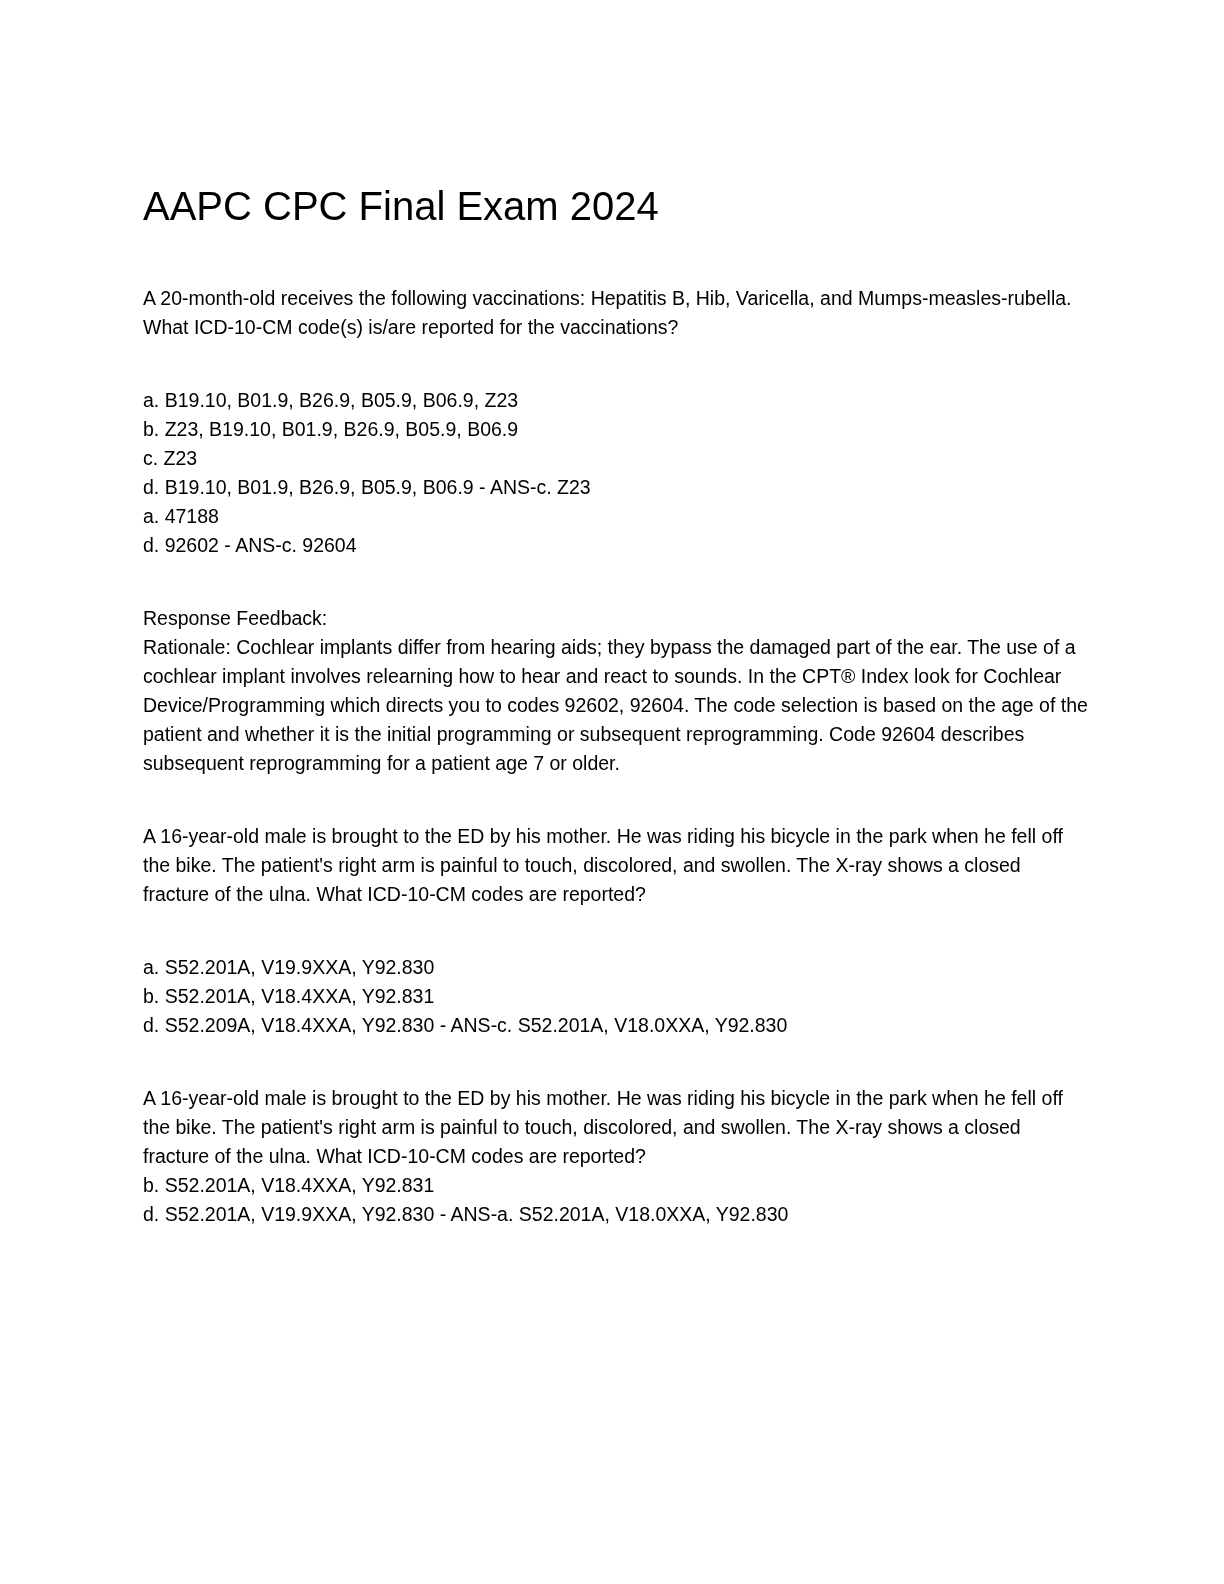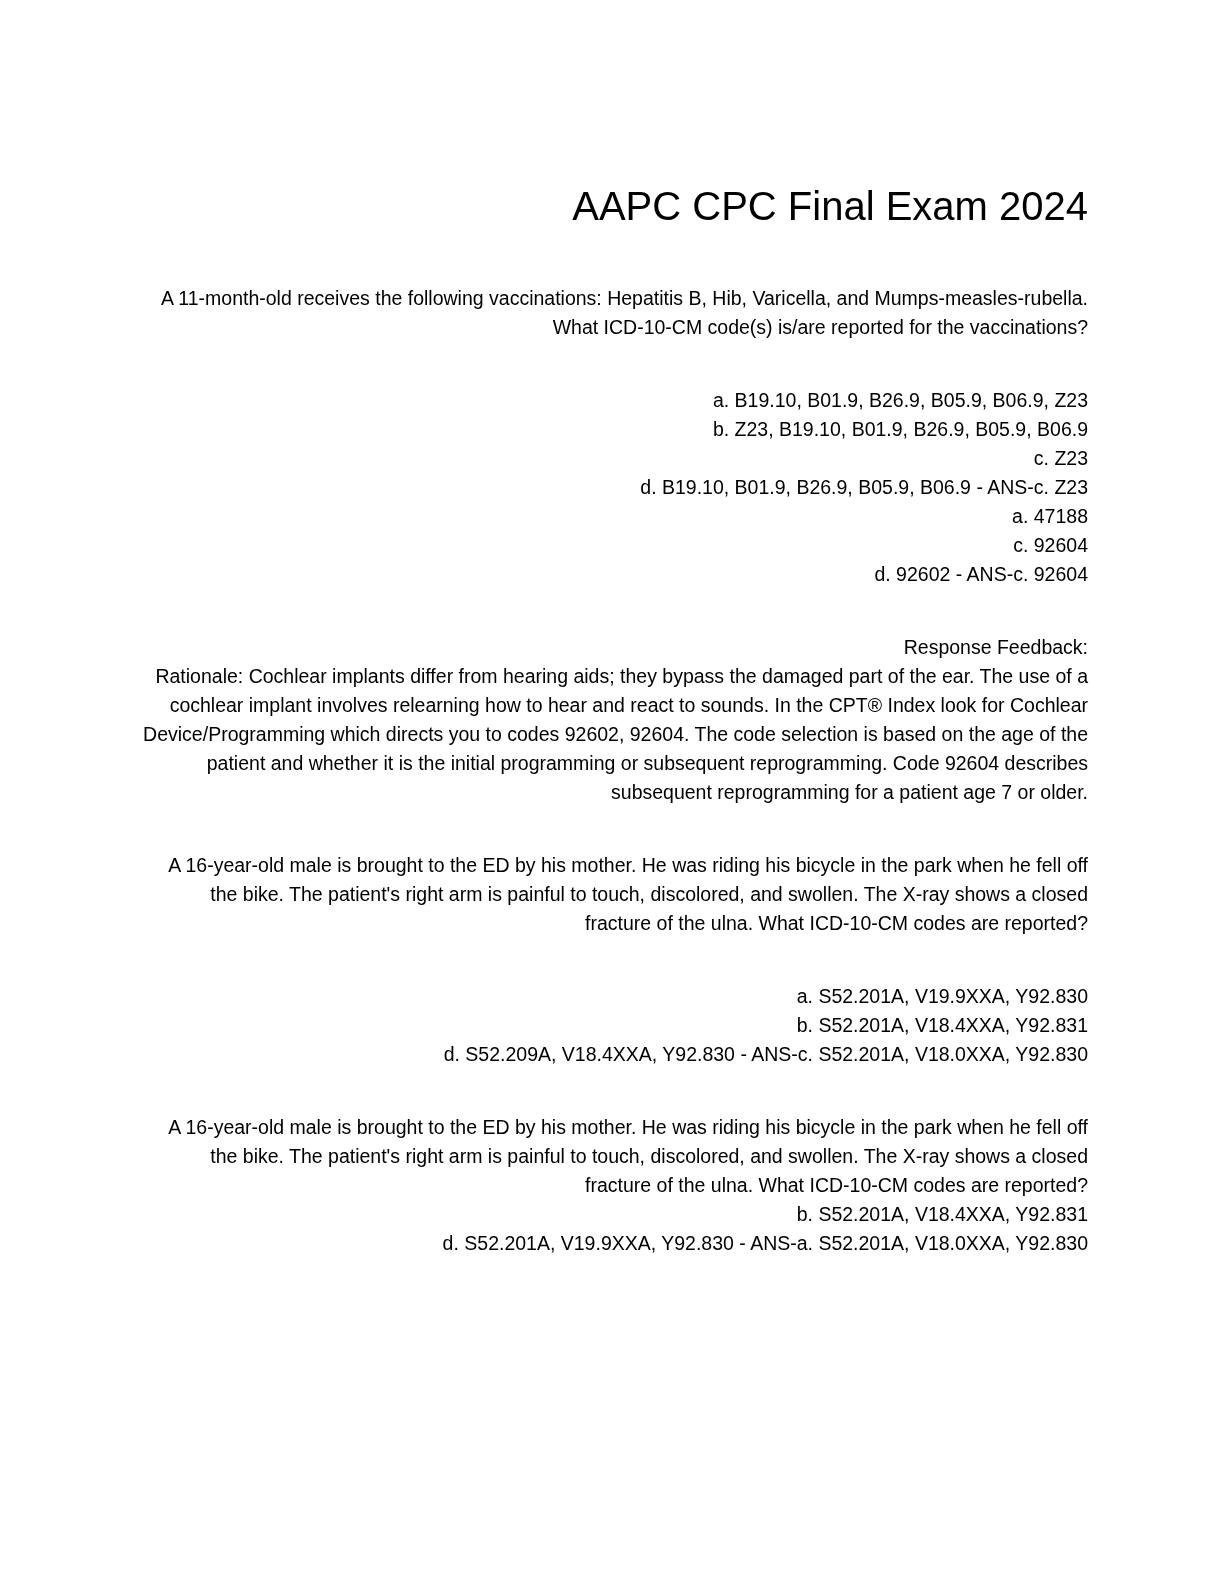--- a/index.html
+++ b/index.html
@@ -20,7 +20,6 @@
     line-height: 29px;
     color: #000000;
     overflow: hidden;
-    text-align: right;
   }
   .doc-title {
     margin: 0 0 54px 0;

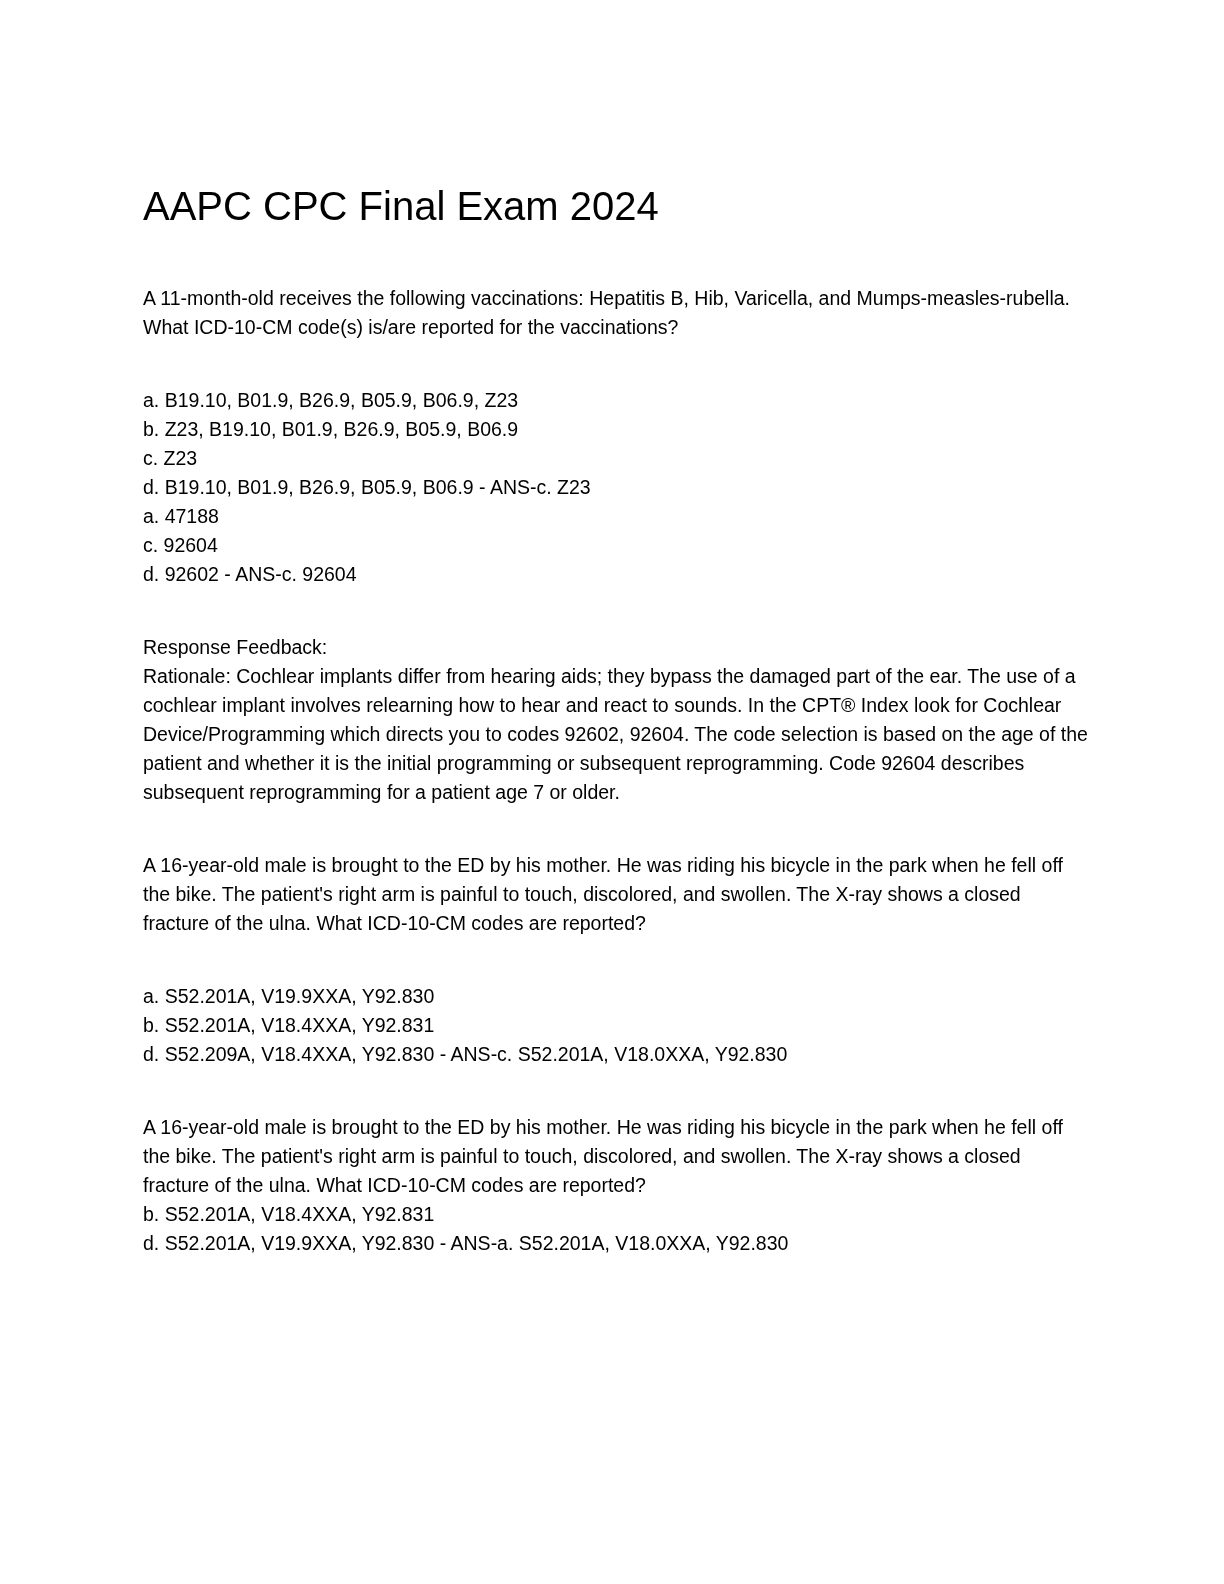--- a/index.html
+++ b/index.html
@@ -45,7 +45,7 @@
 
   <h1 class="doc-title">AAPC CPC Final Exam 2024</h1>
 
-  <p class="para">A 11-month-old receives the following vaccinations: Hepatitis B, Hib, Varicella, and Mumps-measles-rubella. What ICD-10-CM code(s) is/are reported for the vaccinations?</p>
+  <p class="para">A 20-month-old receives the following vaccinations: Hepatitis B, Hib, Varicella, and Mumps-measles-rubella. What ICD-10-CM code(s) is/are reported for the vaccinations?</p>
   <div class="options gap">
     <p>a. B19.10, B01.9, B26.9, B05.9, B06.9, Z23</p>
     <p>b. Z23, B19.10, B01.9, B26.9, B05.9, B06.9</p>

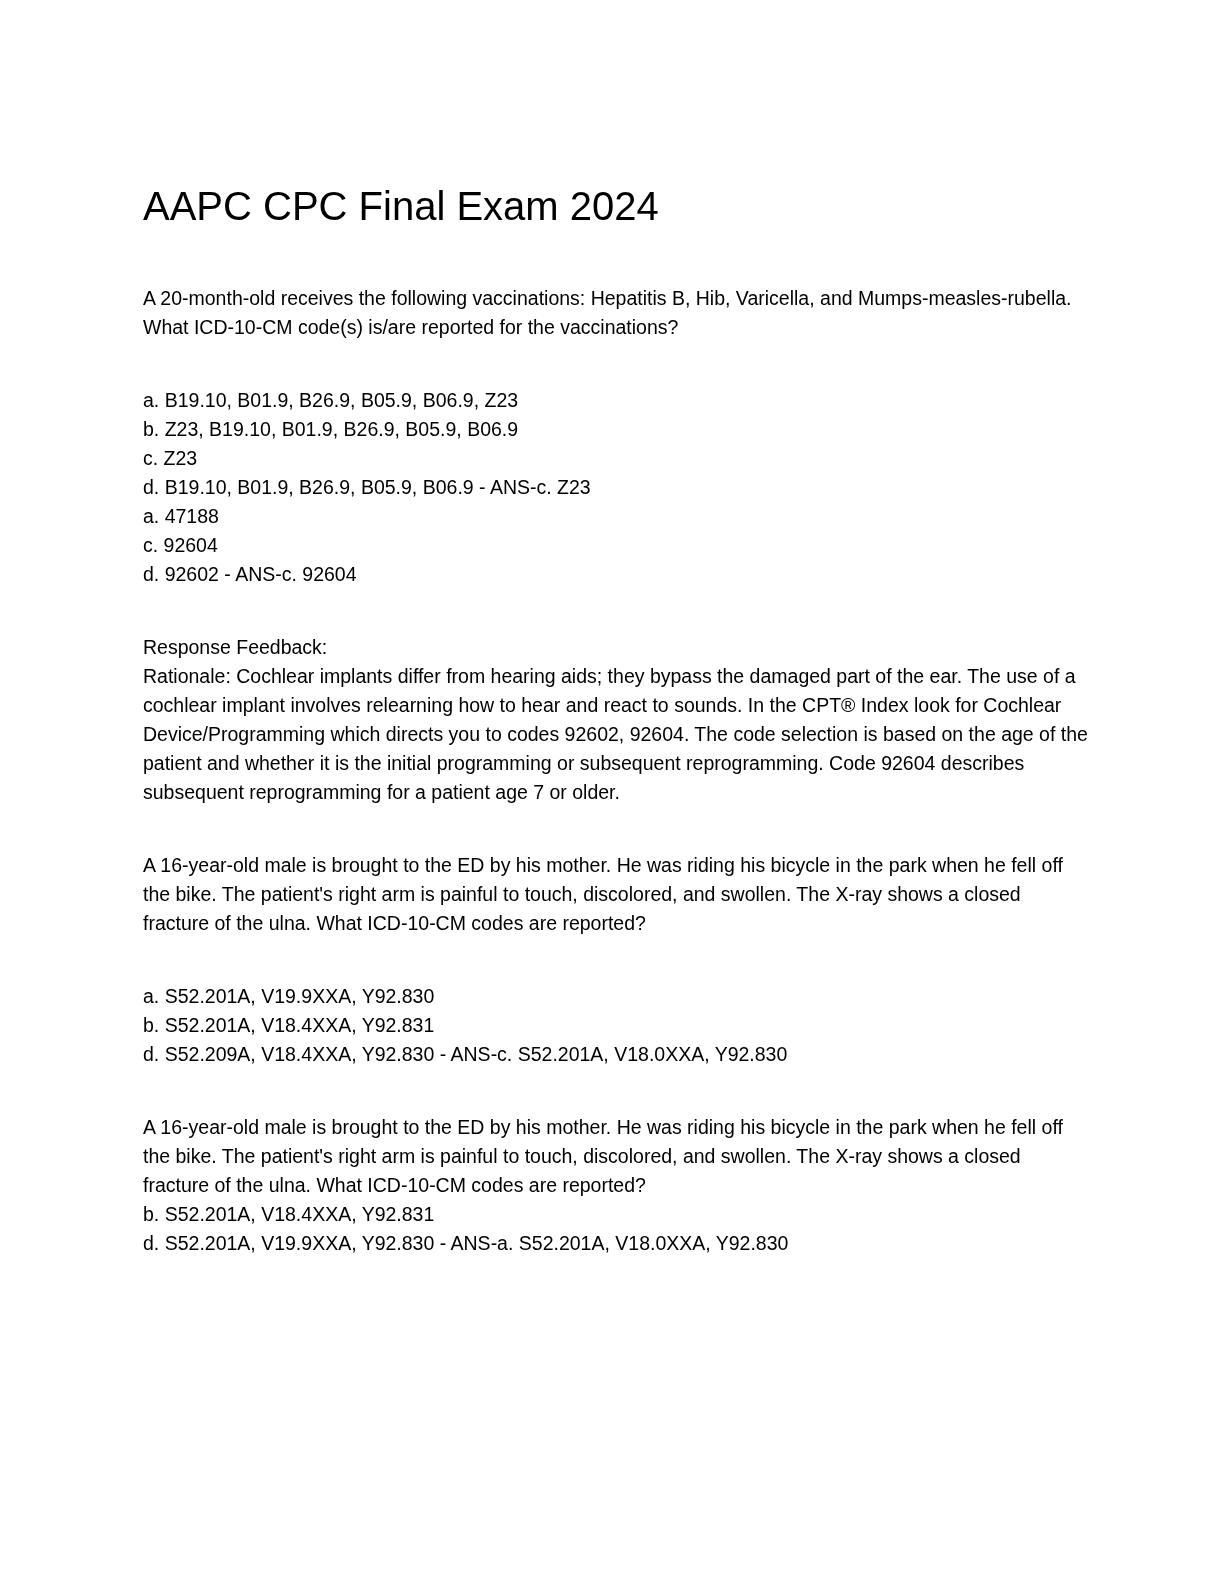--- a/index.html
+++ b/index.html
@@ -55,7 +55,6 @@
 
   <div class="options">
     <p>a. 47188</p>
-    <p>c. 92604</p>
     <p>d. 92602 - ANS-c. 92604</p>
   </div>
 

